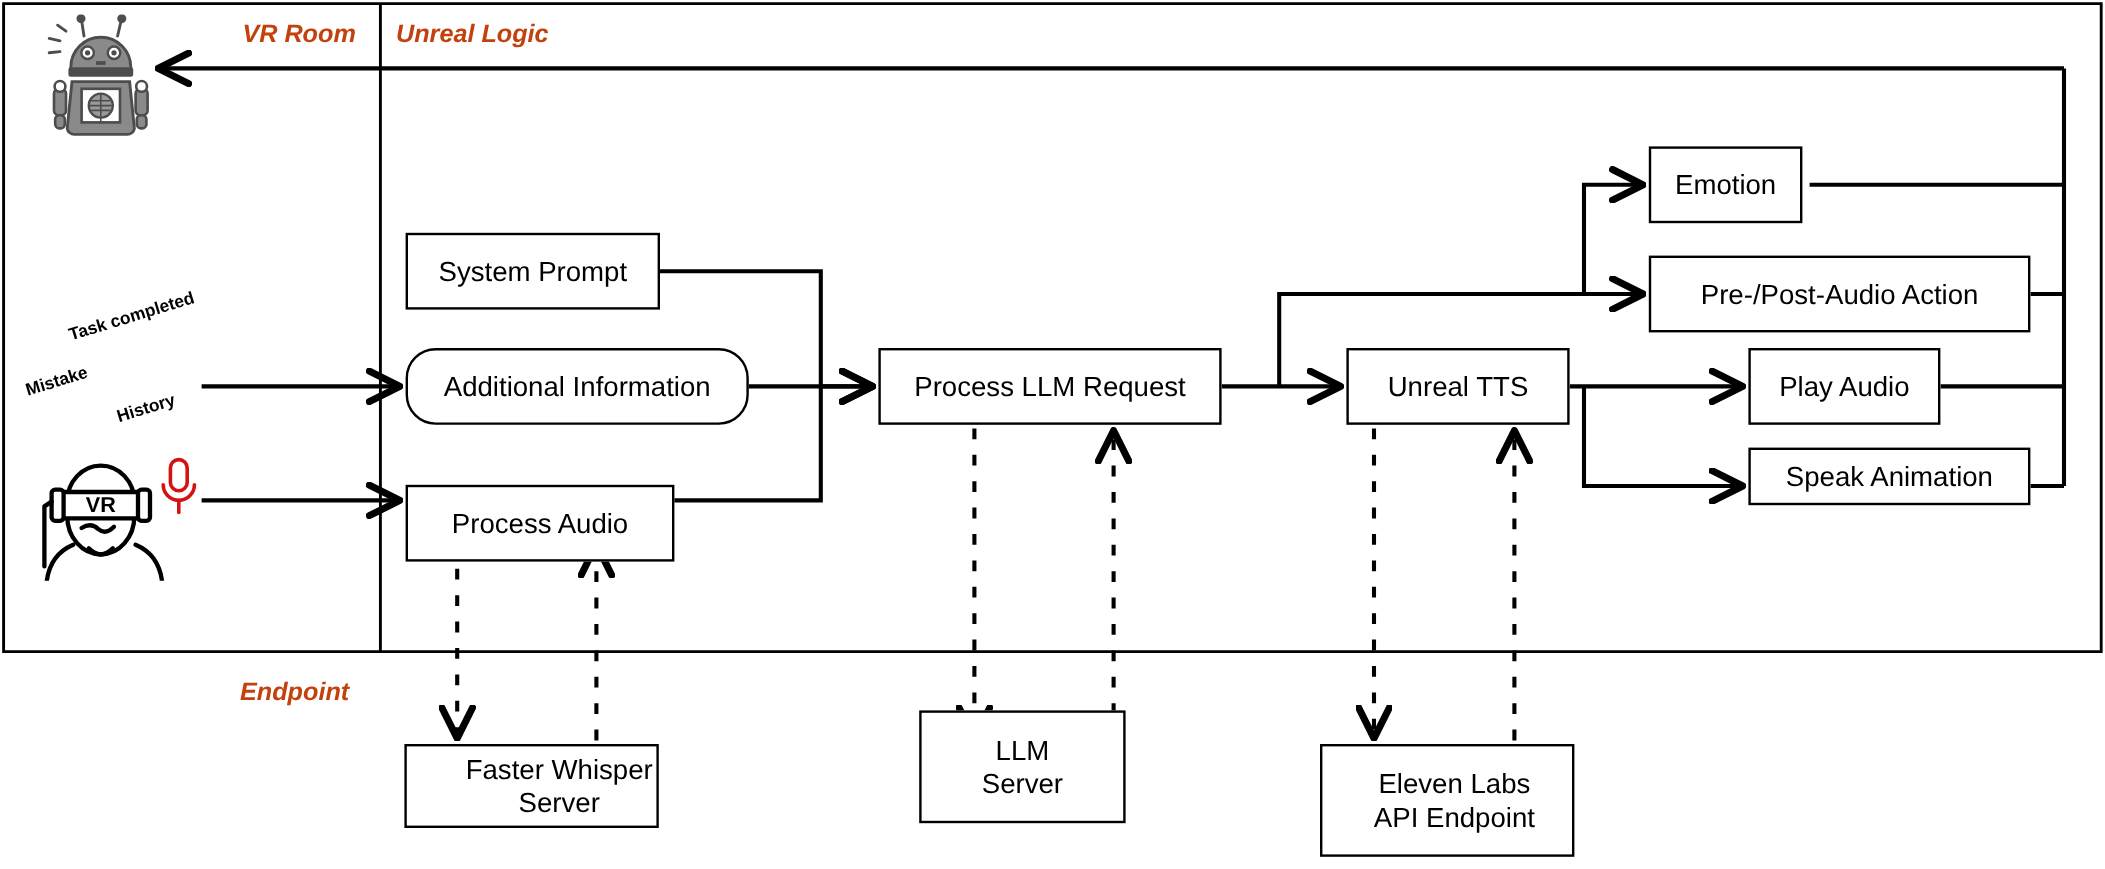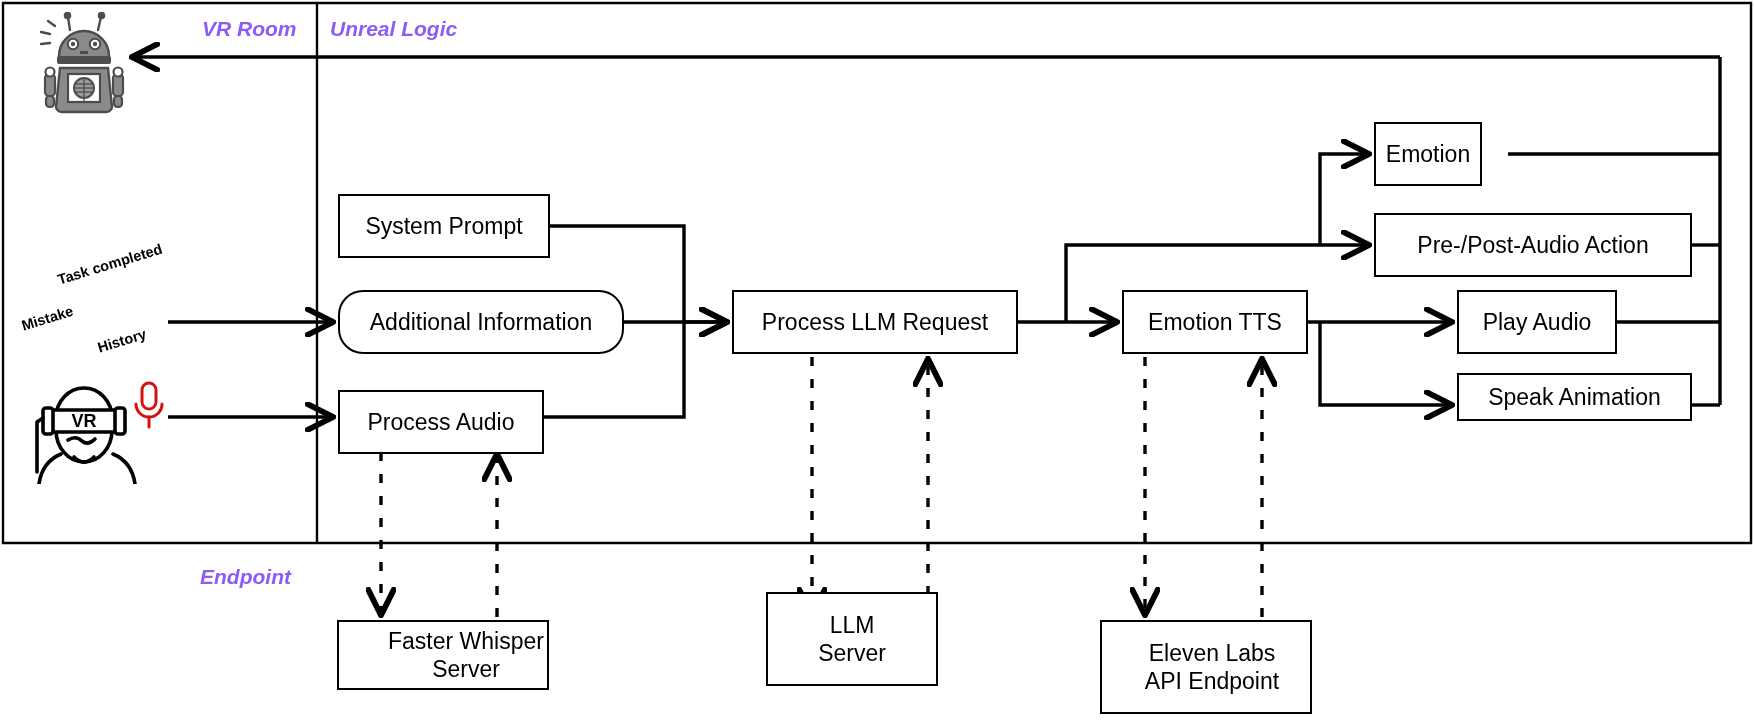--- a/index.html
+++ b/index.html
@@ -42,7 +42,7 @@
     font-weight: bold;
     font-style: italic;
     font-size: 21px;
-    color: #8b5cf6;
+    color: #c2410c;
     white-space: nowrap;
     z-index: 6;
   }

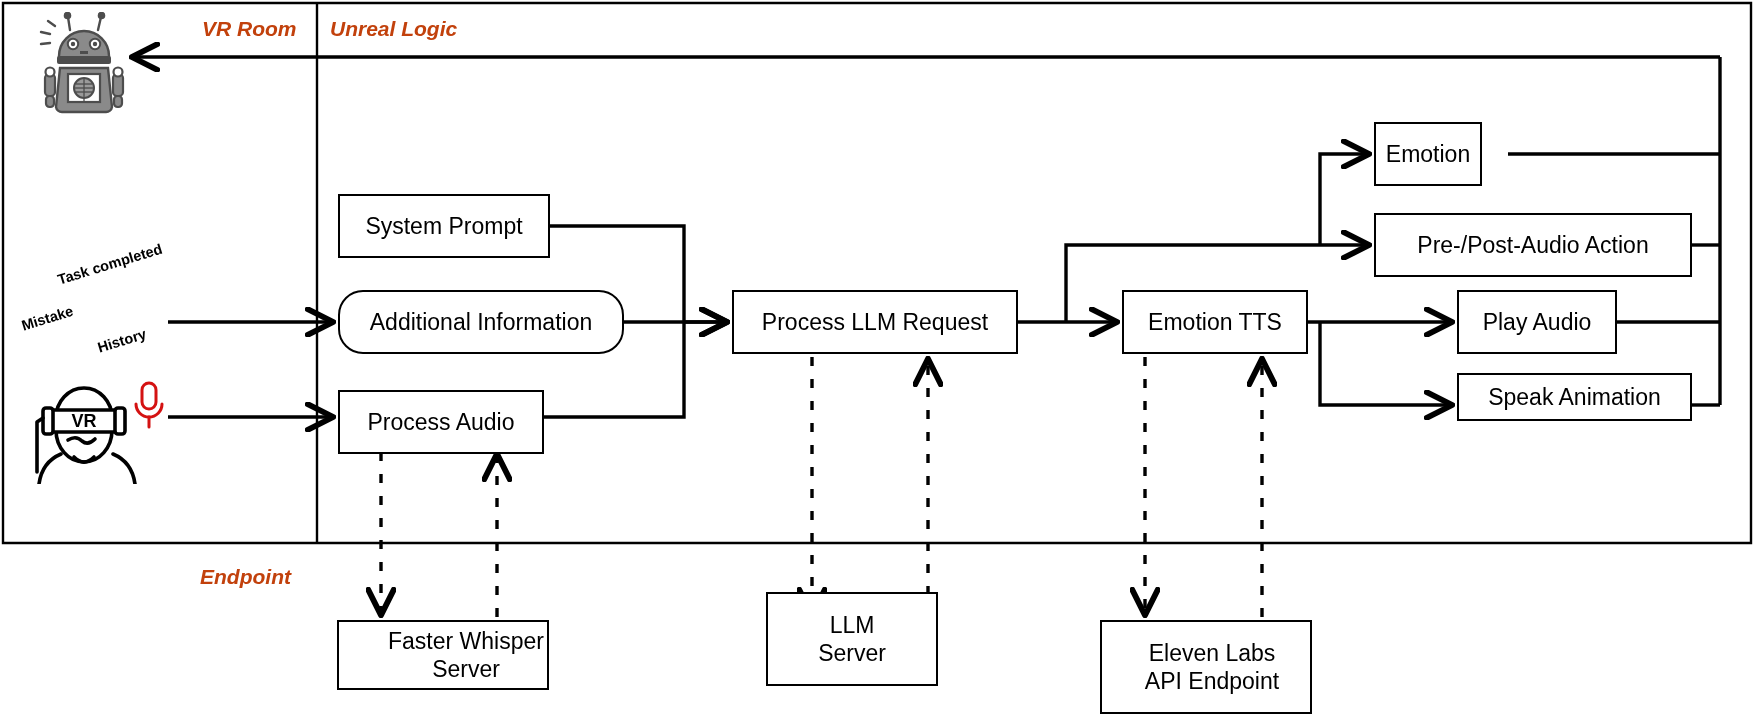--- a/index.html
+++ b/index.html
@@ -226,7 +226,7 @@
 
   <div class="node-box" style="left:1122px; top:290px; width:186px; height:64px;">Emotion TTS</div>
 
-  <div class="node-box" style="left:1374px; top:122px; width:108px; height:64px;">Emotion</div>
+  <div class="node-box" style="left:1374px; top:122px; width:128px; height:64px;">Emotion</div>
 
   <div class="node-box" style="left:1374px; top:213px; width:318px; height:64px;">Pre-/Post-Audio Action</div>
 

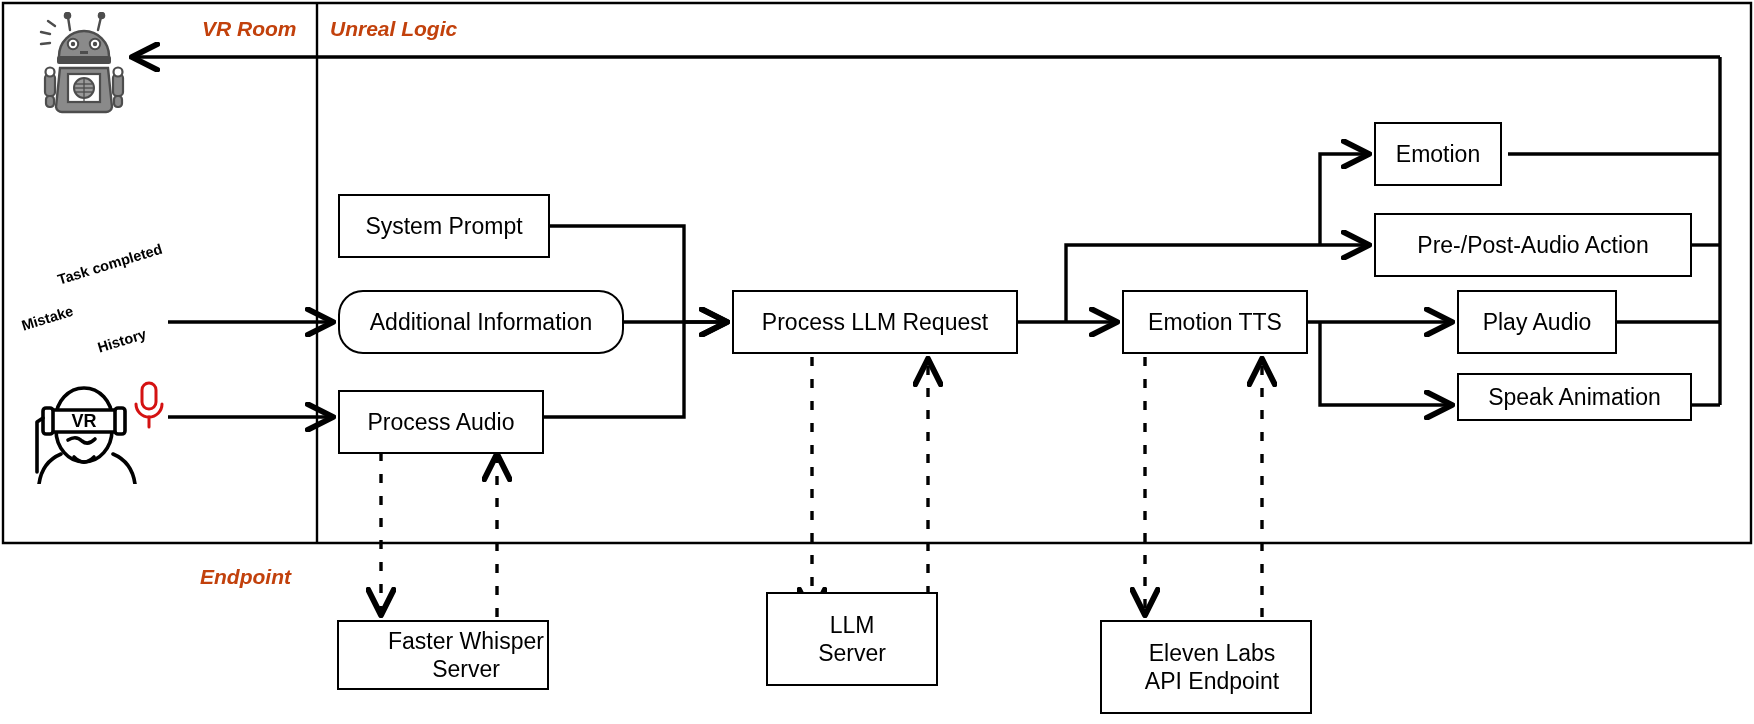--- a/index.html
+++ b/index.html
@@ -224,7 +224,7 @@
 
   <div class="node-box" style="left:732px; top:290px; width:286px; height:64px;">Process LLM Request</div>
 
-  <div class="node-box" style="left:1122px; top:290px; width:186px; height:64px;">Emotion TTS</div>
+  <div class="node-box" style="left:1122px; top:290px; width:186px; height:64px;">Unreal TTS</div>
 
   <div class="node-box" style="left:1374px; top:122px; width:128px; height:64px;">Emotion</div>
 

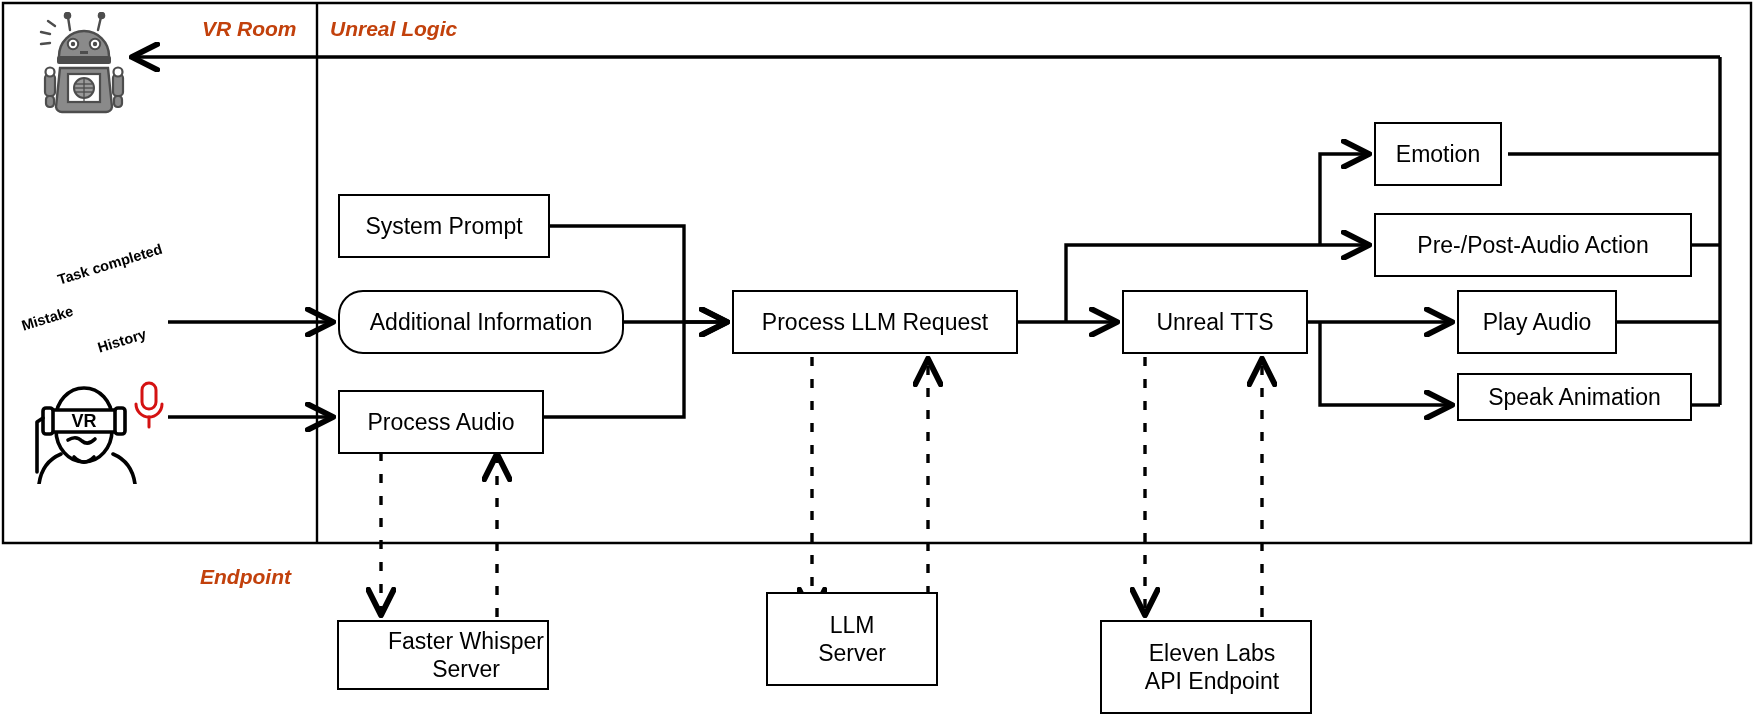--- a/index.html
+++ b/index.html
@@ -220,7 +220,7 @@
 
   <div class="node-box" style="left:338px; top:290px; width:286px; height:64px;border-radius:25px;">Additional Information</div>
 
-  <div class="node-box" style="left:338px; top:390px; width:206px; height:64px;">Process Audio</div>
+  <div class="node-box" style="left:338px; top:404px; width:224px; height:64px;">Process Audio</div>
 
   <div class="node-box" style="left:732px; top:290px; width:286px; height:64px;">Process LLM Request</div>
 

